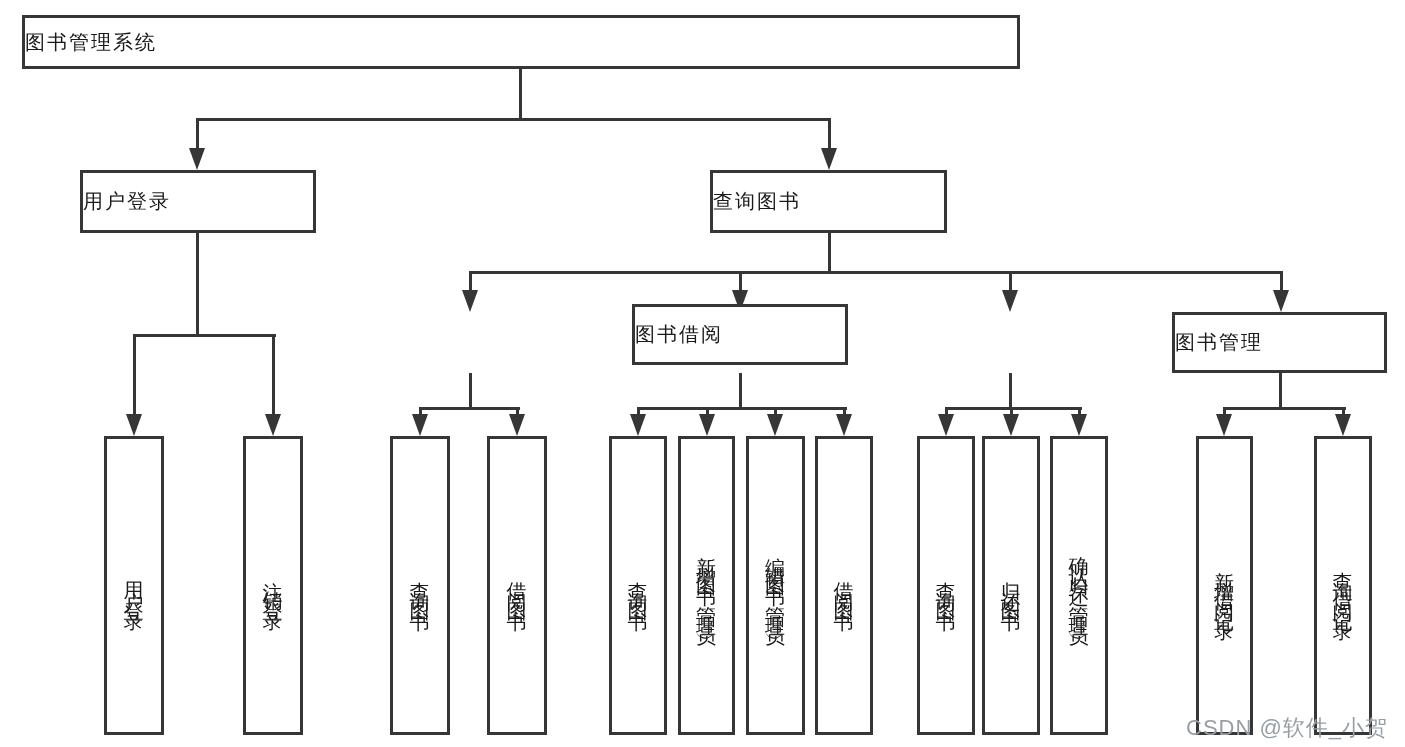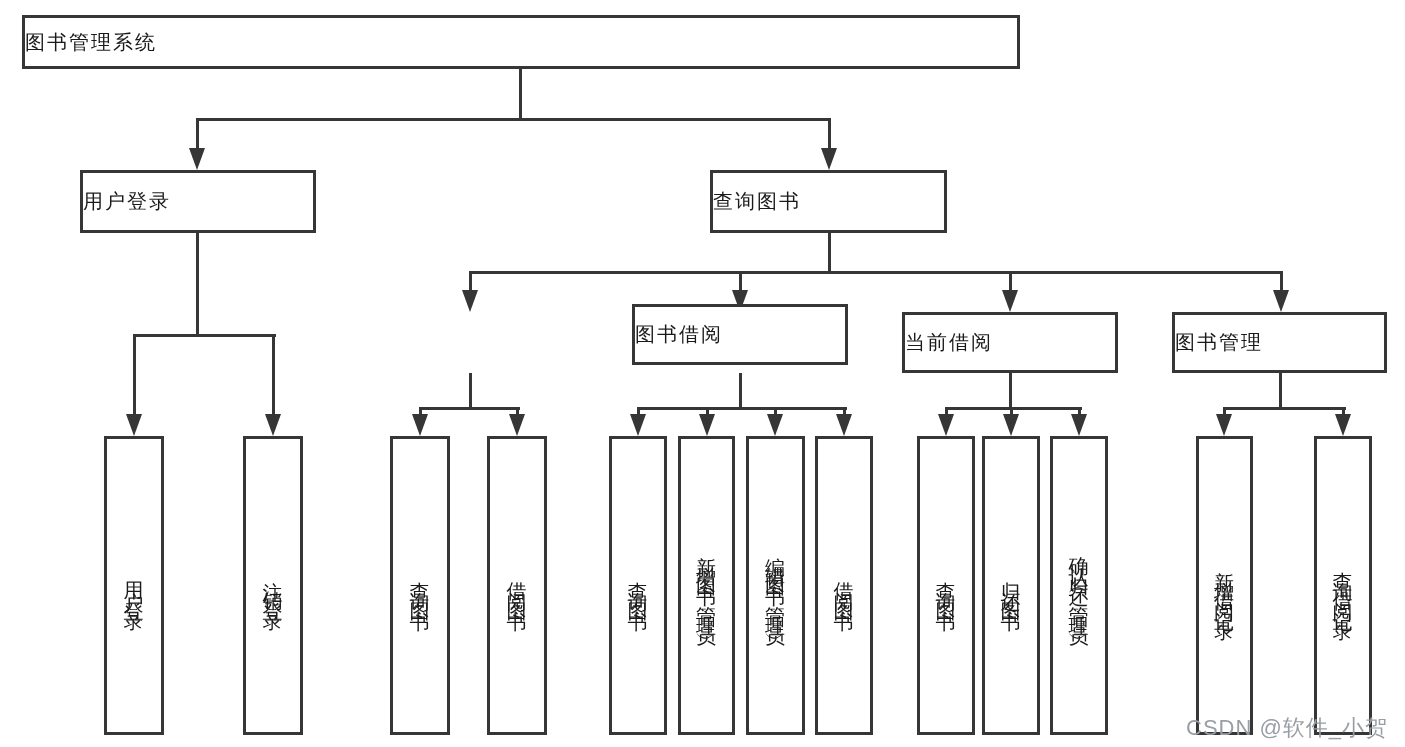--- a/index.html
+++ b/index.html
@@ -118,9 +118,6 @@
   <div class="node" style="left:632px; top:304px; width:216px; height:61px;">
     <span>图书借阅</span>
   </div>
-  <div class="node" style="left:902px; top:312px; width:216px; height:61px;">
-    <span>当前借阅</span>
-  </div>
   <div class="node" style="left:1172px; top:312px; width:215px; height:61px;">
     <span>图书管理</span>
   </div>

